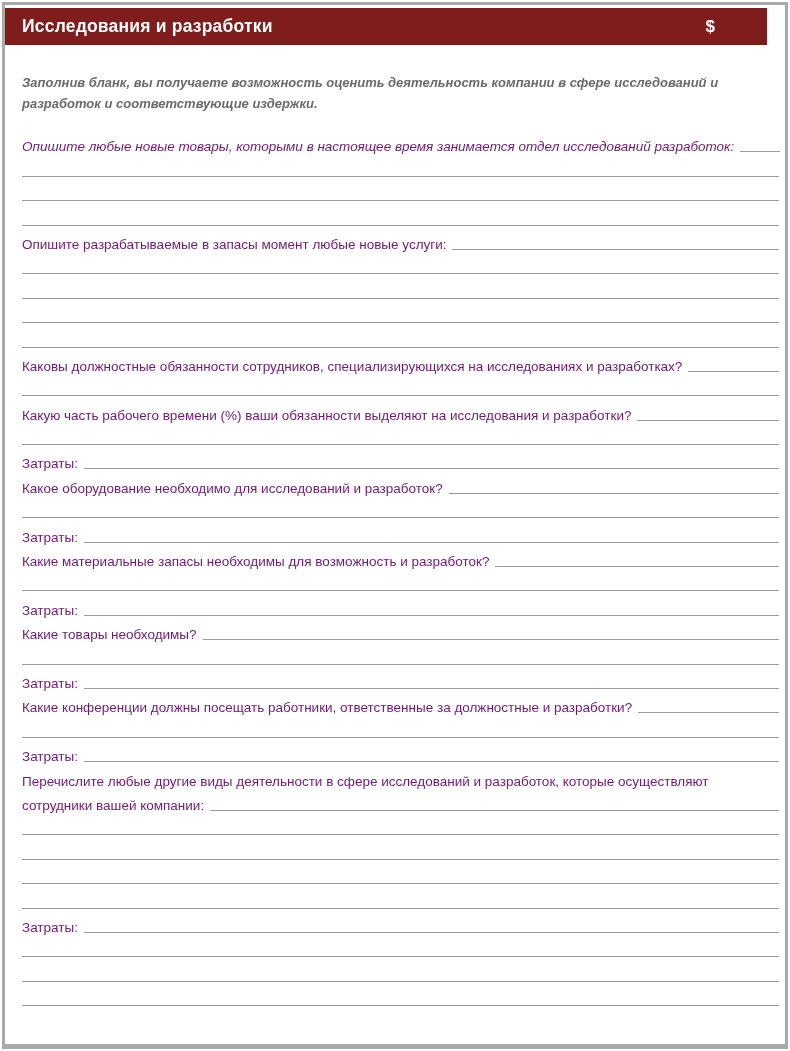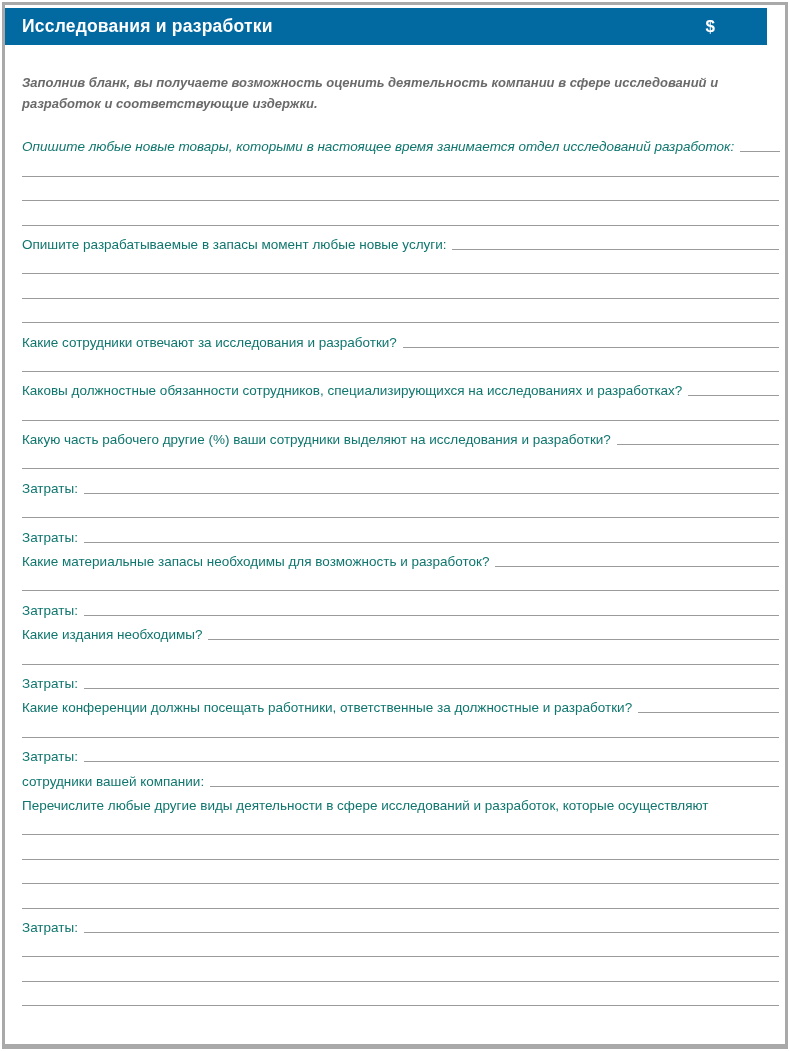--- a/index.html
+++ b/index.html
@@ -10,7 +10,7 @@
     background:#ffffff;box-sizing:border-box;overflow:hidden;
   }
   .header-bar{
-    height:37px;margin:3px 18px 0 0;background:#0369a1;
+    height:37px;margin:3px 18px 0 0;background:#7f1d1d;
     display:flex;align-items:center;justify-content:space-between;
     padding:0 52px 0 17px;
   }

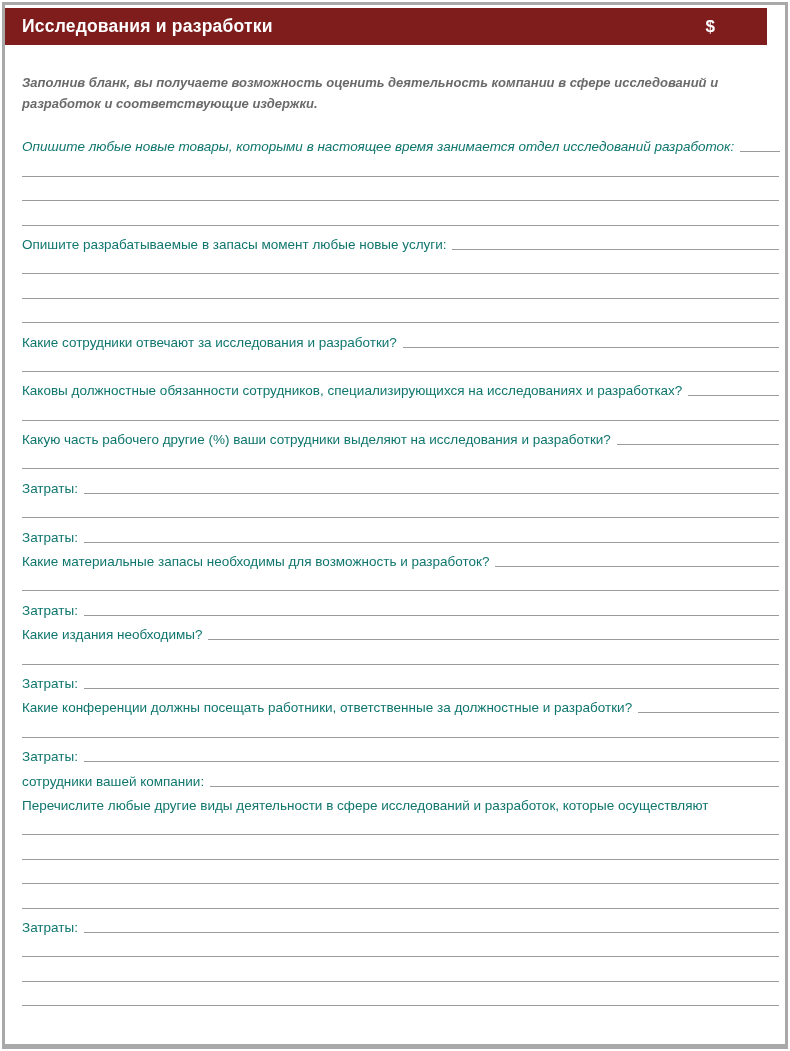--- a/index.html
+++ b/index.html
@@ -26,7 +26,7 @@
   .rows{margin:0;}
   .row{height:24.4px;display:flex;align-items:flex-end;}
   .row .label{
-    white-space:nowrap;font-size:13.5px;line-height:18px;color:#0f766e;
+    white-space:nowrap;font-size:13.5px;line-height:18px;color:#701a75;
   }
   .row.italic .label{font-style:italic;}
   .row .fill{

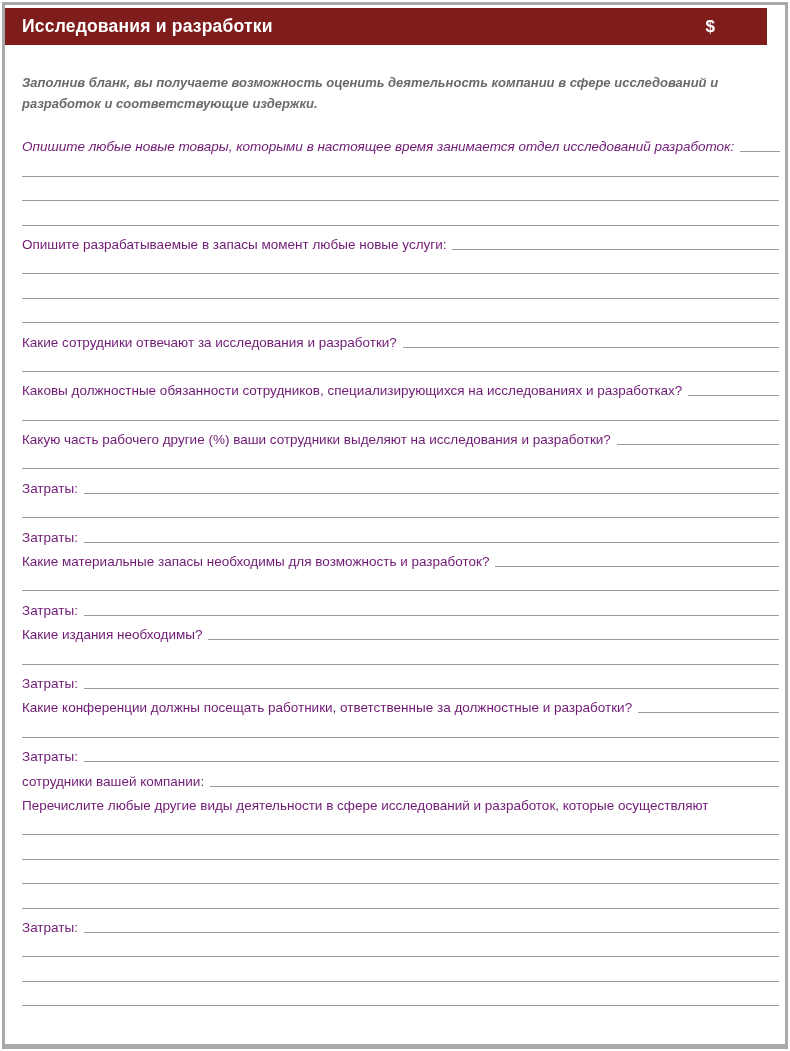--- a/index.html
+++ b/index.html
@@ -69,10 +69,6 @@
           <span class="fill"></span>
         </div>
         <div class="row line-only">
-          <span class="fill"></span>
-        </div>
-        <div class="row">
-          <span class="label">Какие сотрудники отвечают за исследования и разработки?</span>
           <span class="fill"></span>
         </div>
         <div class="row line-only">

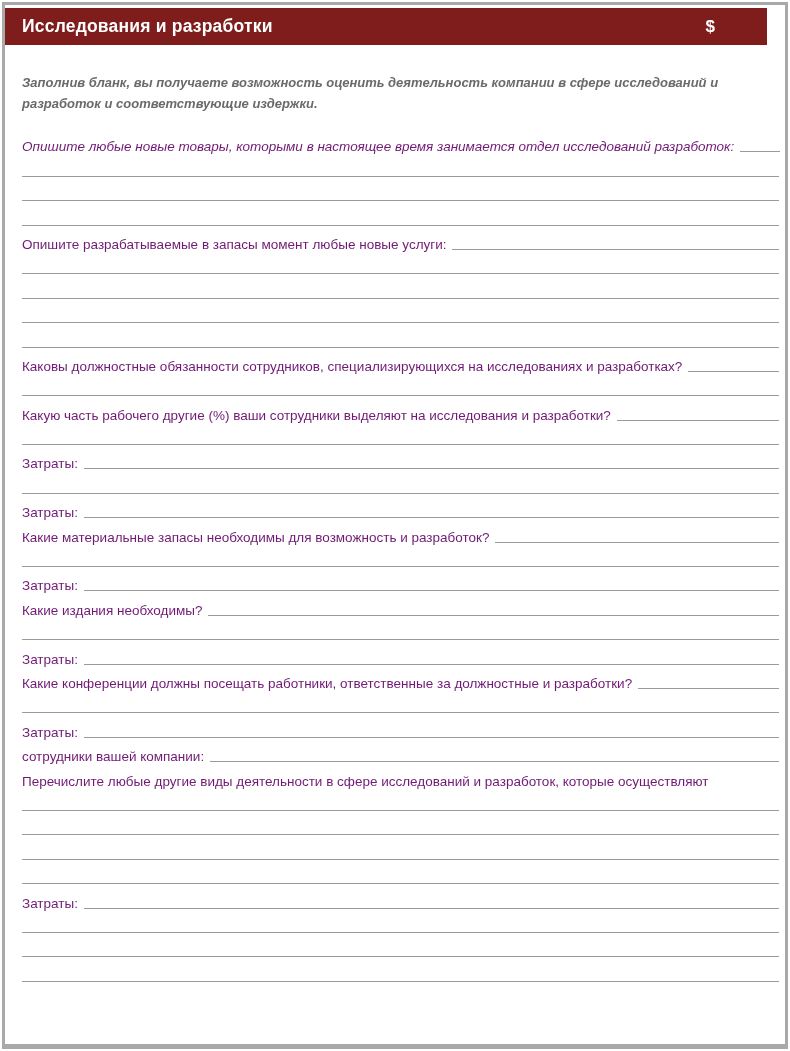--- a/index.html
+++ b/index.html
@@ -82,7 +82,7 @@
           <span class="fill"></span>
         </div>
         <div class="row">
-          <span class="label">Какую часть рабочего другие (%) ваши сотрудники выделяют на исследования и разработки?</span>
+          <span class="label">Какую часть рабочего времени (%) ваши обязанности выделяют на исследования и разработки?</span>
           <span class="fill"></span>
         </div>
         <div class="row line-only">

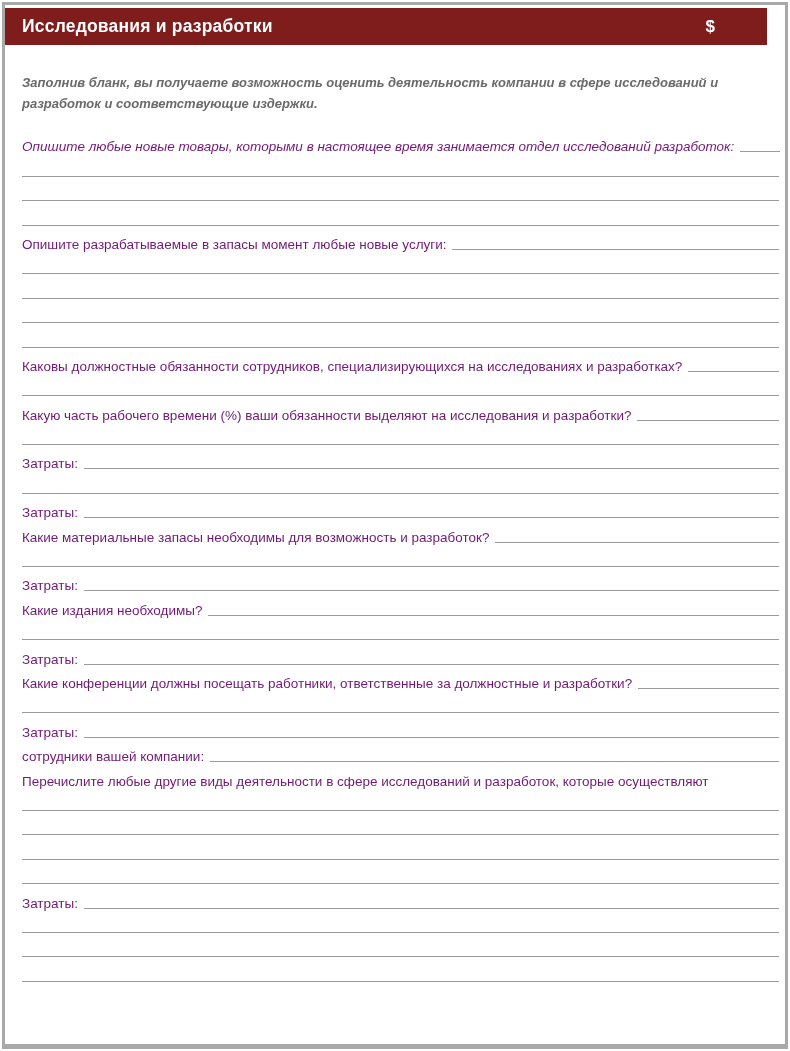--- a/index.html
+++ b/index.html
@@ -92,6 +92,10 @@
           <span class="label">Затраты:</span>
           <span class="fill"></span>
         </div>
+        <div class="row">
+          <span class="label">Какое оборудование необходимо для исследований и разработок?</span>
+          <span class="fill"></span>
+        </div>
         <div class="row line-only">
           <span class="fill"></span>
         </div>

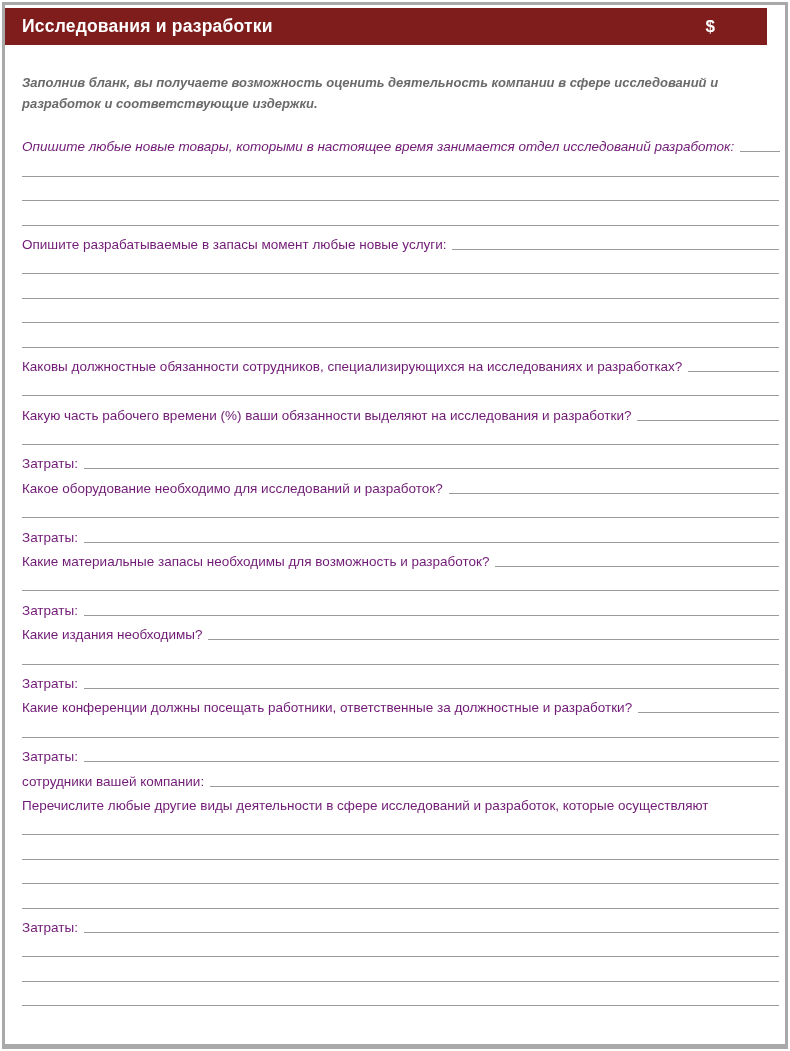--- a/index.html
+++ b/index.html
@@ -115,7 +115,7 @@
           <span class="fill"></span>
         </div>
         <div class="row">
-          <span class="label">Какие издания необходимы?</span>
+          <span class="label">Какие товары необходимы?</span>
           <span class="fill"></span>
         </div>
         <div class="row line-only">

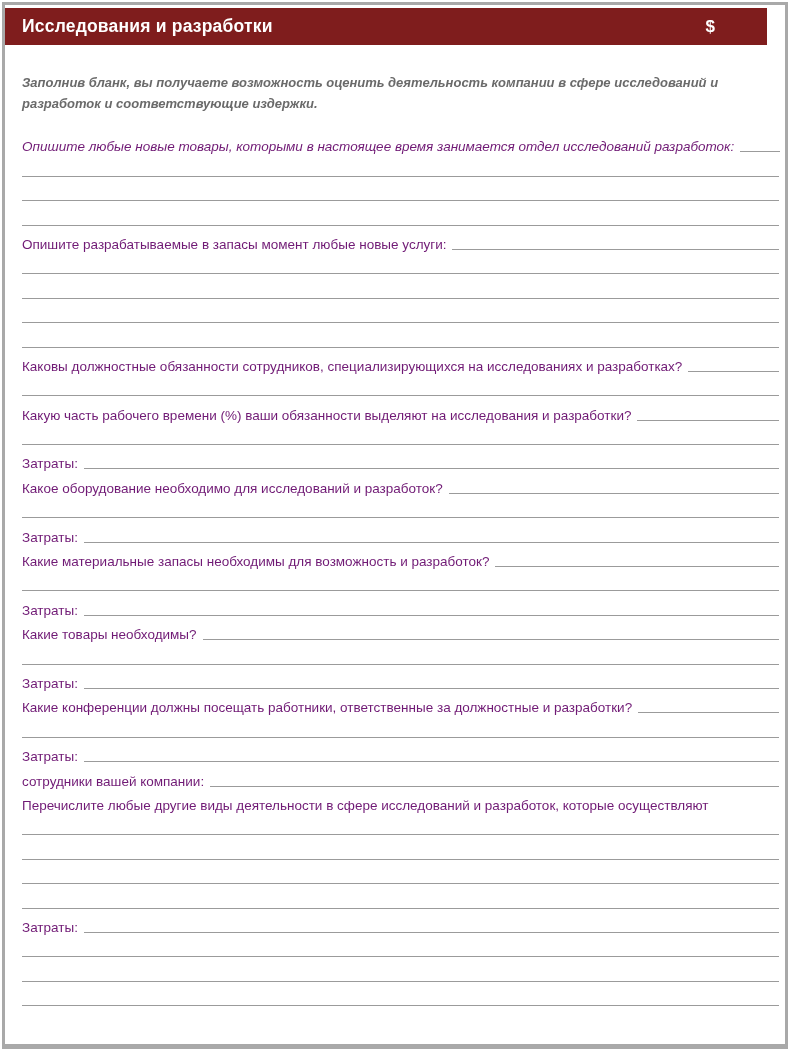--- a/index.html
+++ b/index.html
@@ -137,11 +137,11 @@
           <span class="fill"></span>
         </div>
         <div class="row">
+          <span class="label">Перечислите любые другие виды деятельности в сфере исследований и разработок, которые осуществляют</span>
+        </div>
+        <div class="row">
           <span class="label">сотрудники вашей компании:</span>
           <span class="fill"></span>
-        </div>
-        <div class="row">
-          <span class="label">Перечислите любые другие виды деятельности в сфере исследований и разработок, которые осуществляют</span>
         </div>
         <div class="row line-only">
           <span class="fill"></span>

